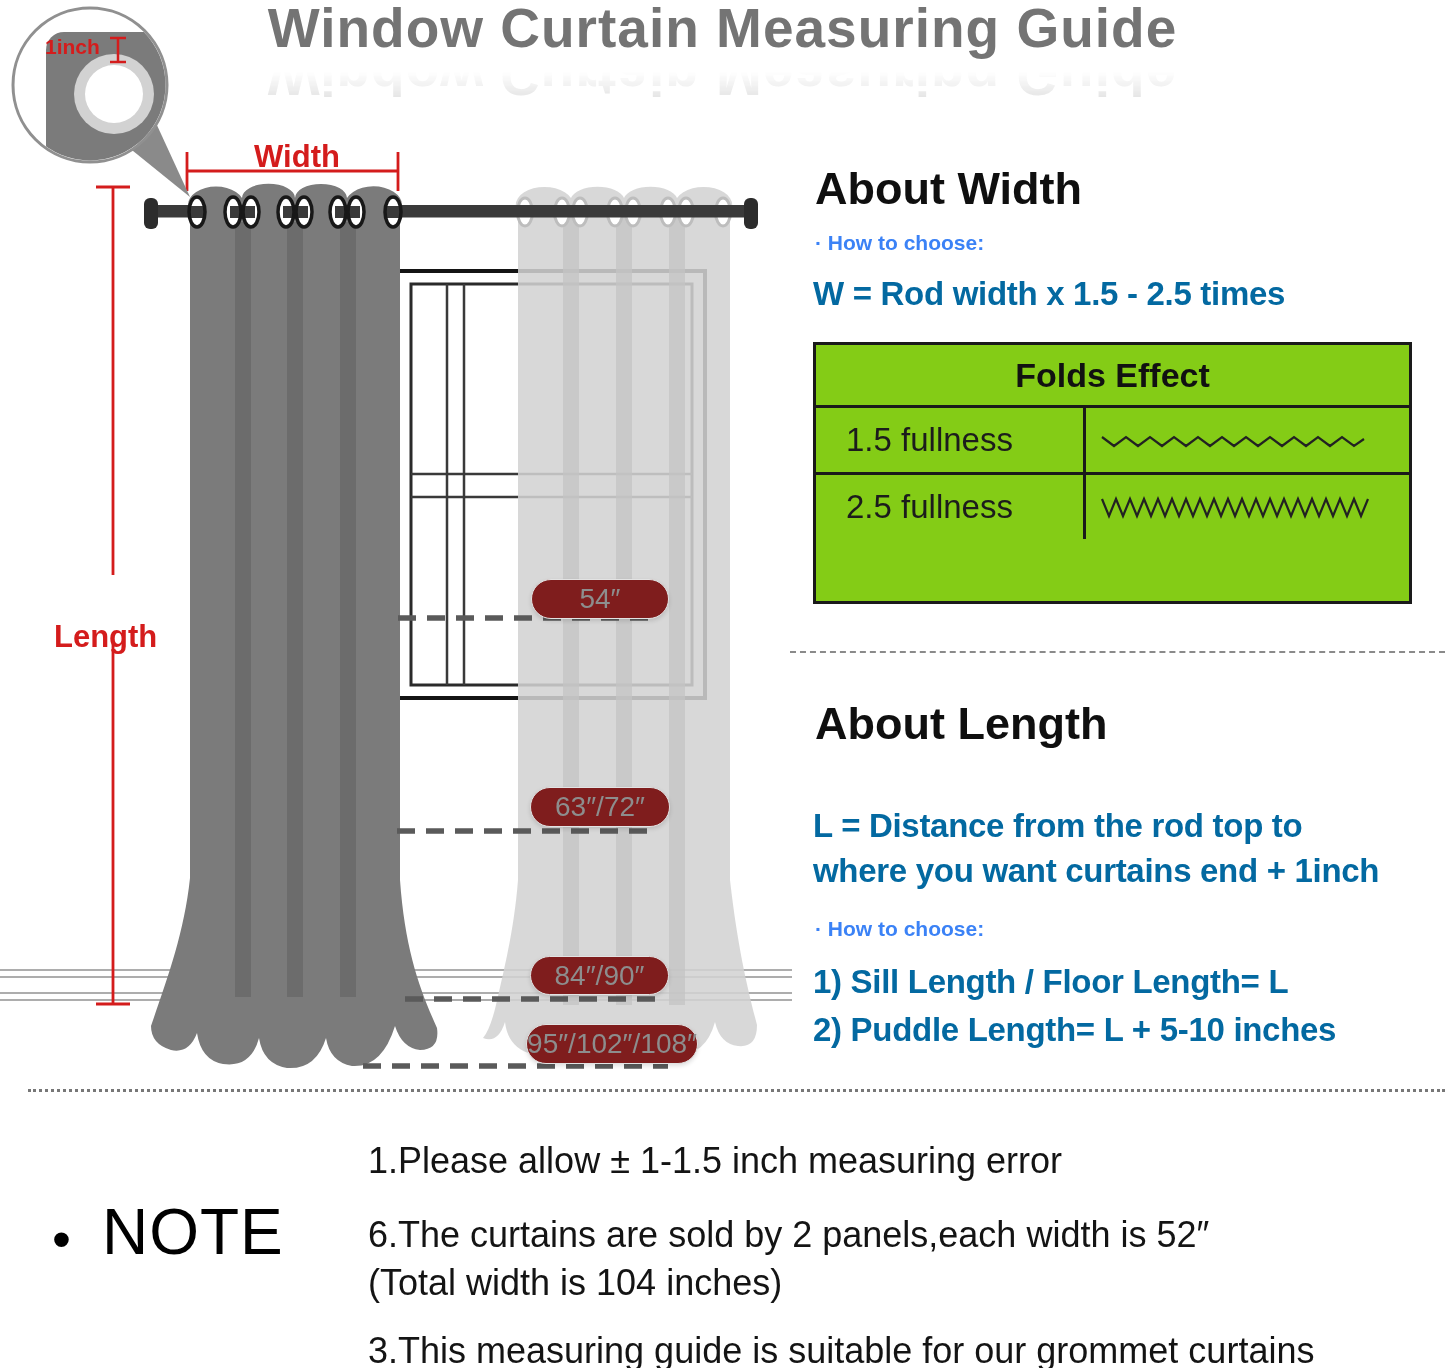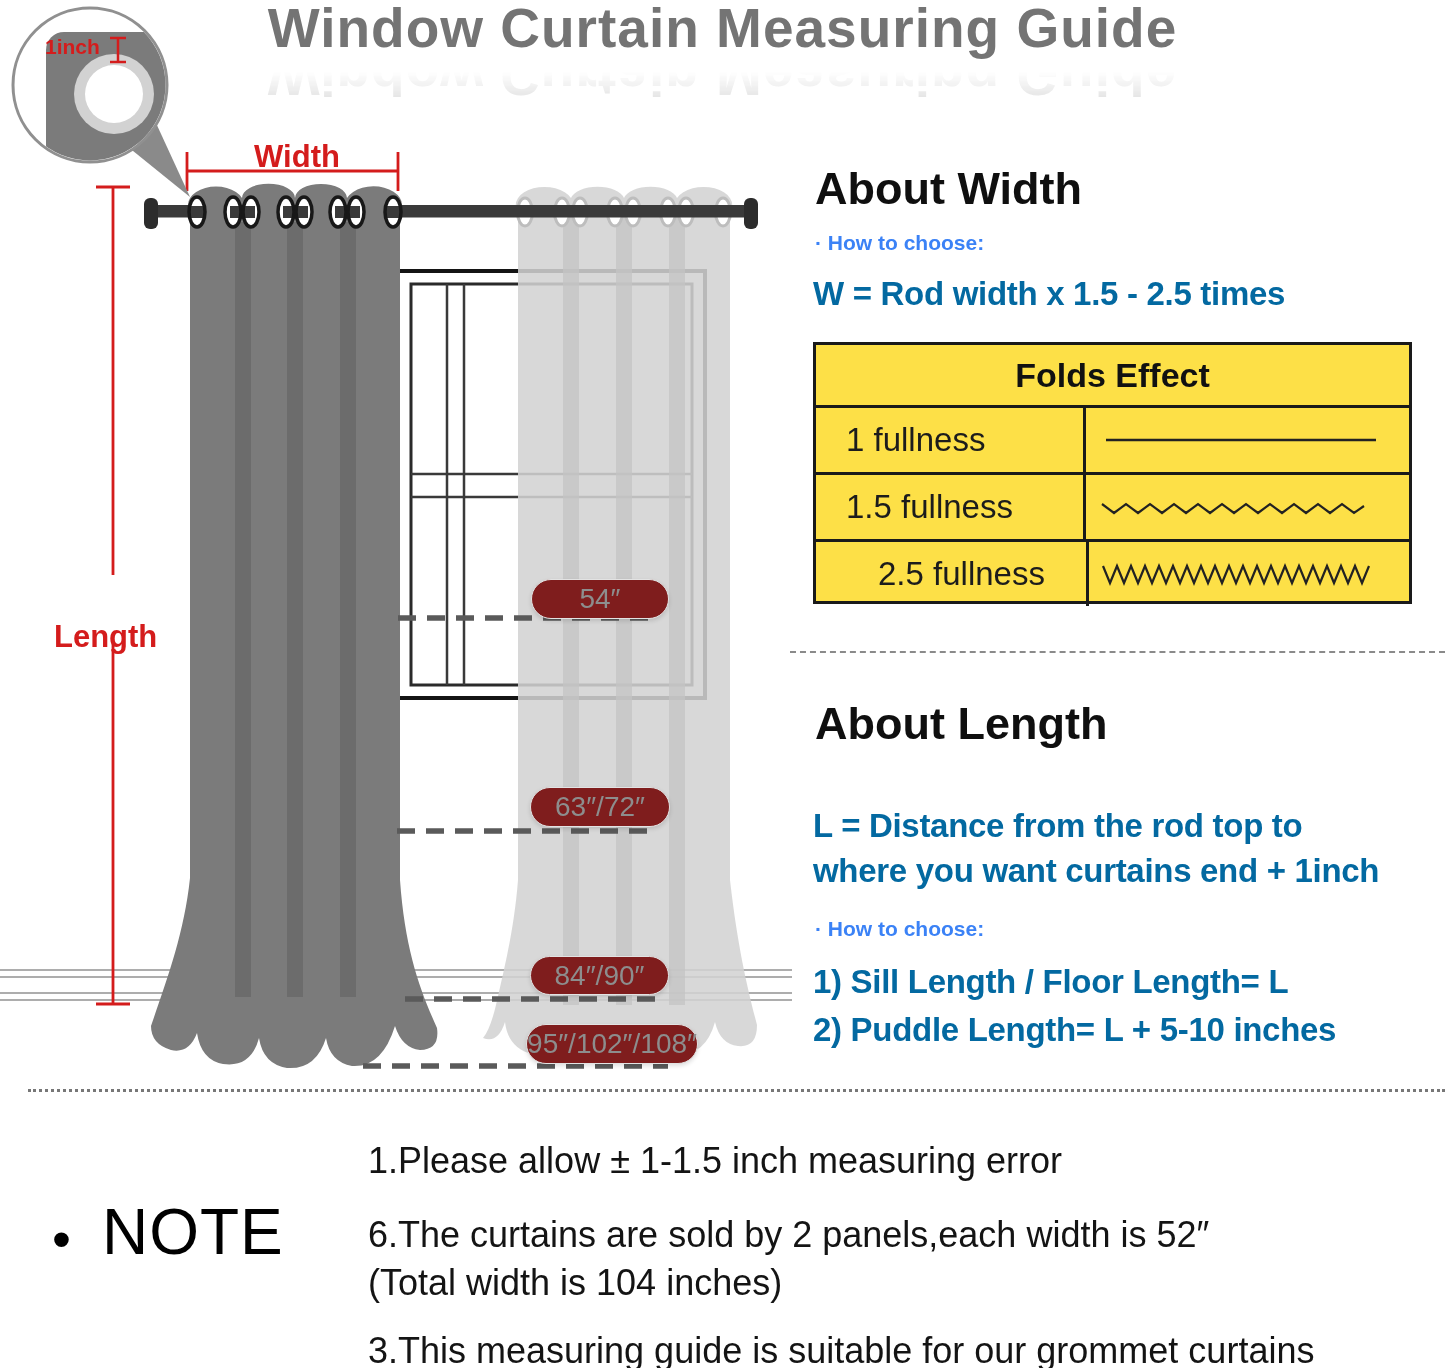--- a/index.html
+++ b/index.html
@@ -34,7 +34,7 @@
 
   
   .folds-table{position:absolute;left:813px;top:342px;width:599px;height:262px;
-        border:3px solid #1a1a1a;box-sizing:border-box;background:#fde047;}
+        border:3px solid #1a1a1a;box-sizing:border-box;background:#84cc16;}
   .ft-header{height:60px;border-bottom:3px solid #1a1a1a;display:flex;align-items:center;
         justify-content:center;font-size:34px;font-weight:600;color:#111;}
   .ft-row{display:flex;height:64px;border-bottom:3px solid #1a1a1a;}

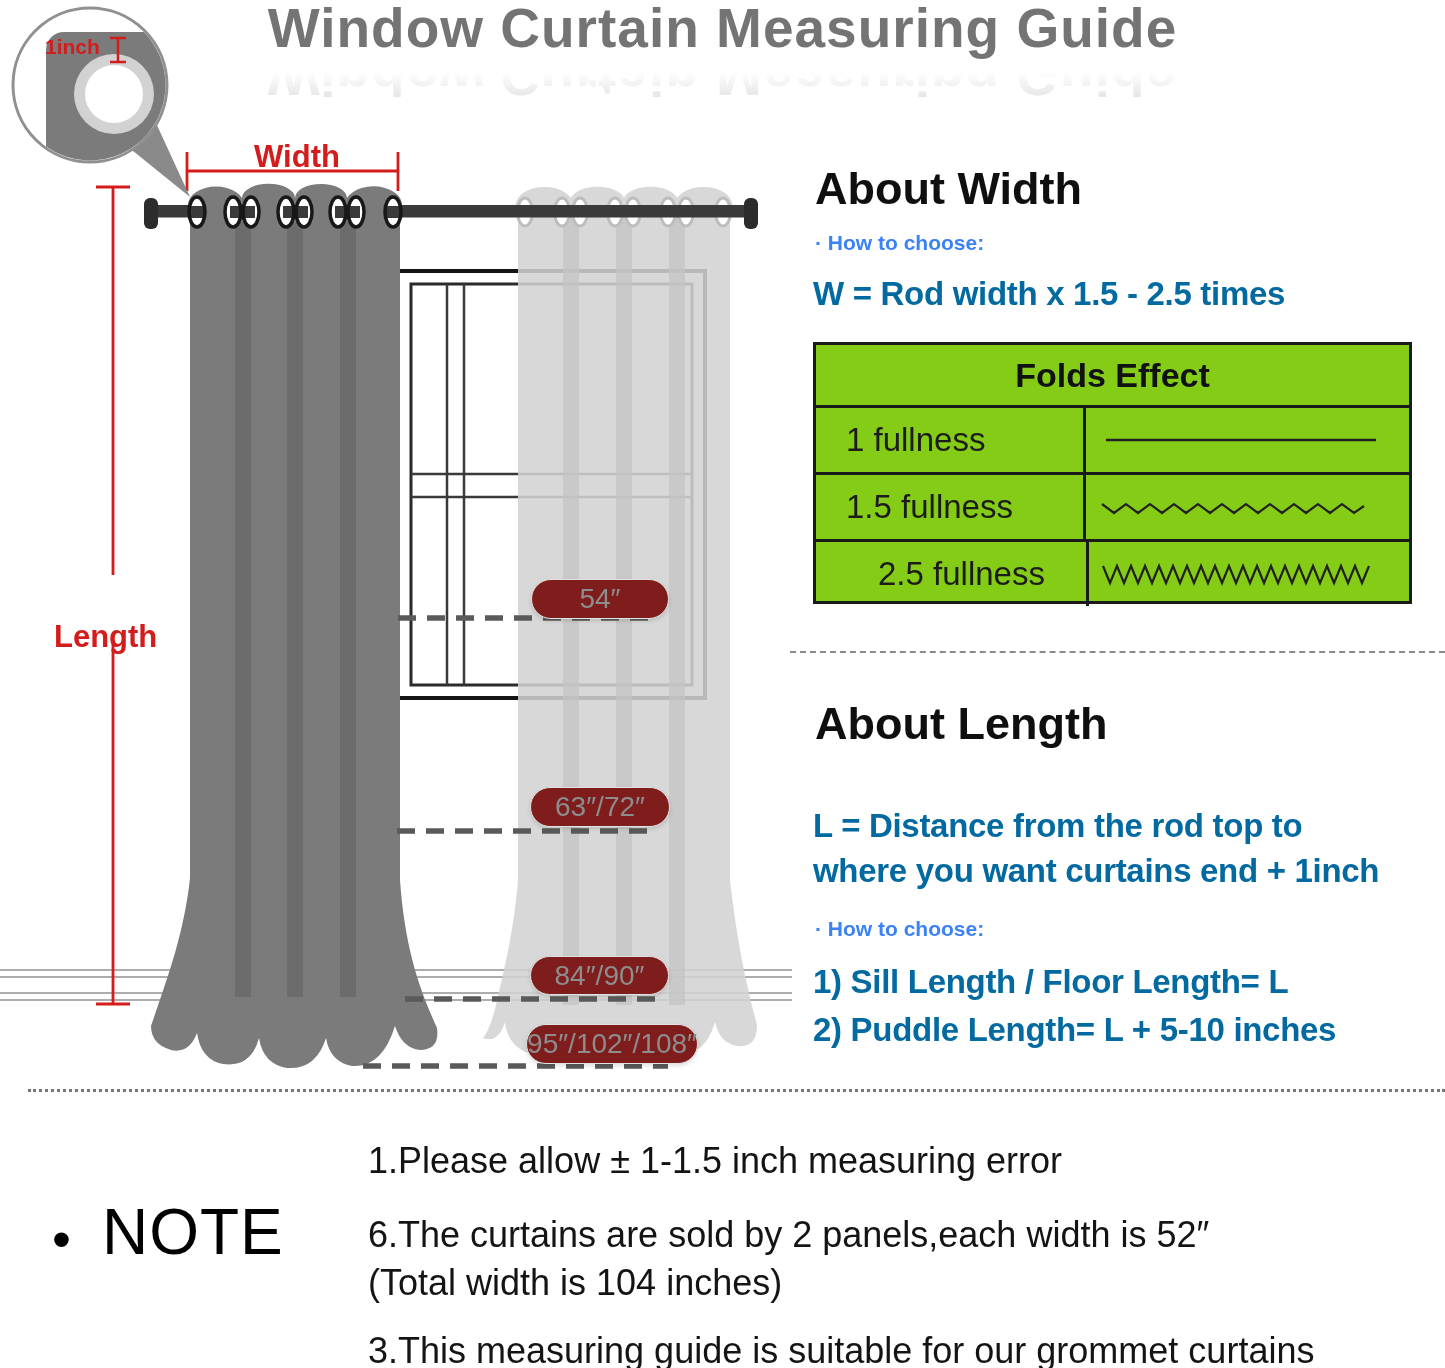--- a/index.html
+++ b/index.html
@@ -220,14 +220,6 @@
   <div class="folds-table">
     <div class="ft-header">Folds Effect</div>
     <div class="ft-row">
-      <div class="ft-label">1 fullness</div>
-      <div class="ft-effect">
-        <svg width="320" height="32" viewBox="0 0 320 32">
-          <line x1="18" y1="16" x2="288" y2="16" stroke="#222" stroke-width="2.5"></line>
-        </svg>
-      </div>
-    </div>
-    <div class="ft-row">
       <div class="ft-label">1.5 fullness</div>
       <div class="ft-effect">
         <svg width="320" height="32" viewBox="0 0 320 32">

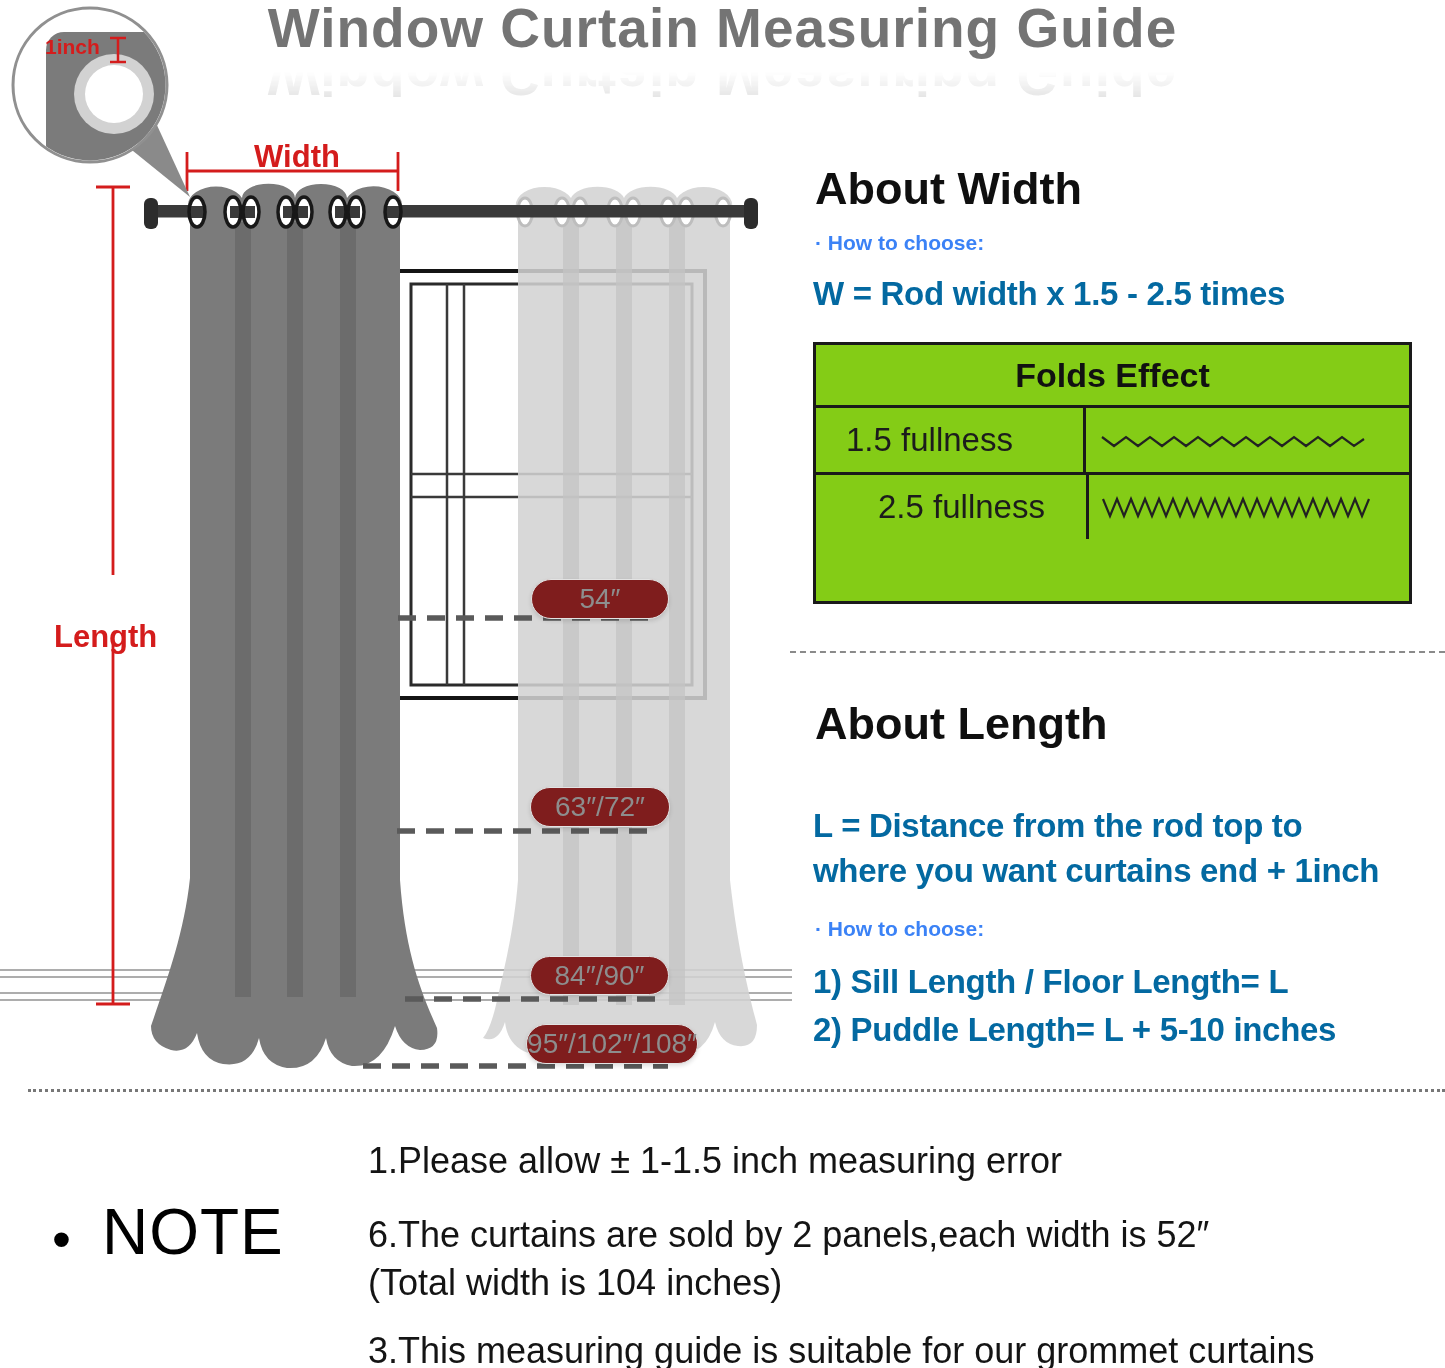--- a/index.html
+++ b/index.html
@@ -38,7 +38,7 @@
   .ft-header{height:60px;border-bottom:3px solid #1a1a1a;display:flex;align-items:center;
         justify-content:center;font-size:34px;font-weight:600;color:#111;}
   .ft-row{display:flex;height:64px;border-bottom:3px solid #1a1a1a;}
-  .ft-row:last-child{border-bottom:none;padding-left:32px;}
+  .ft-row:last-child{border-bottom:none;}
   .ft-label{width:270px;border-right:3px solid #1a1a1a;display:flex;align-items:center;
         padding-left:30px;box-sizing:border-box;font-size:33px;color:#1c1c1c;}
   .ft-effect{flex:1;display:flex;align-items:center;justify-content:center;}

